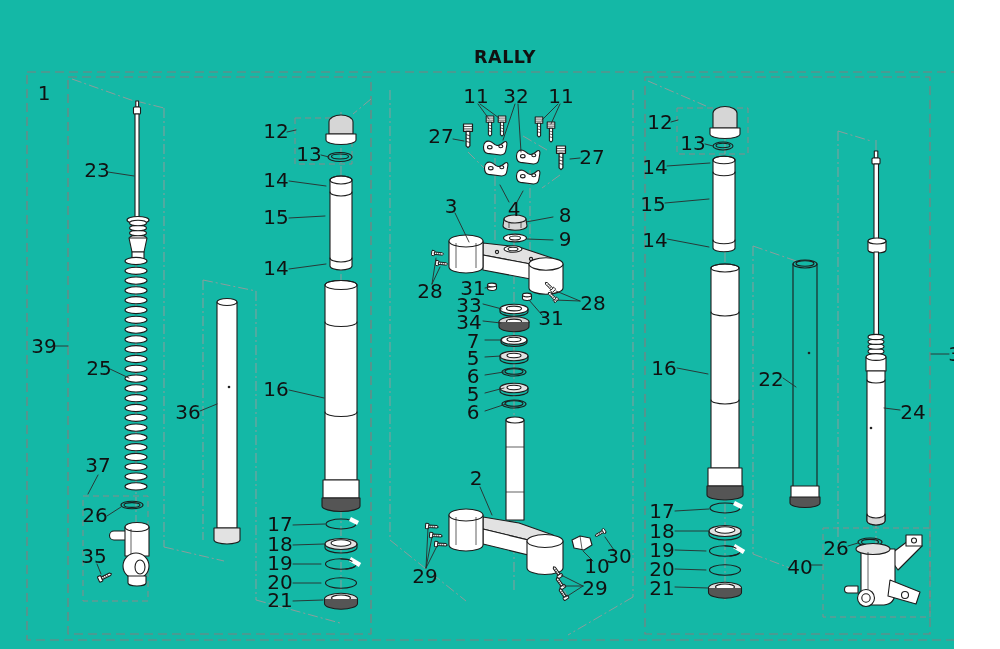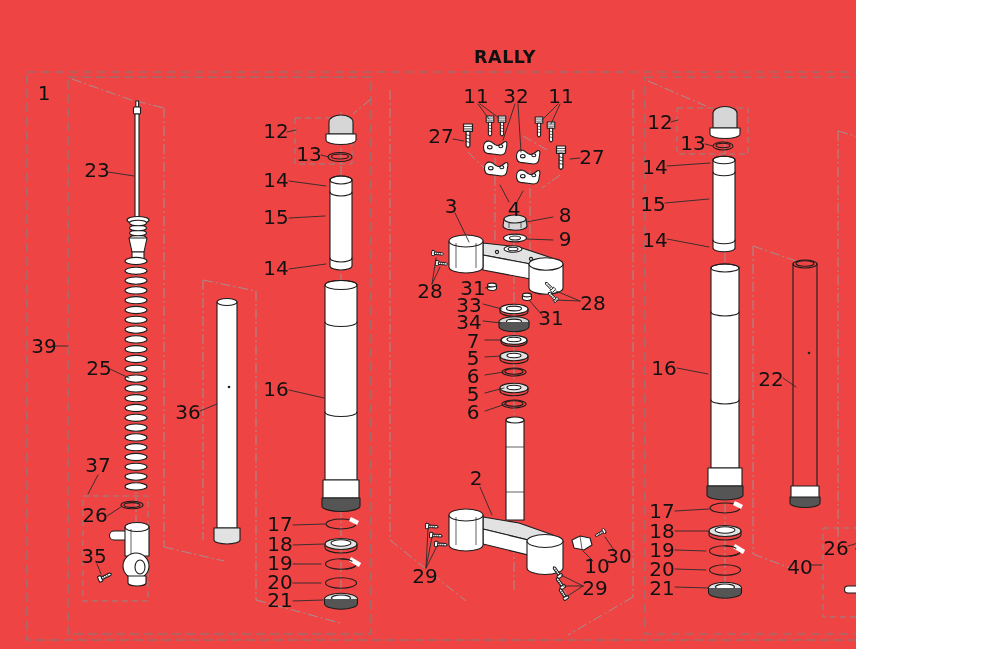--- a/index.html
+++ b/index.html
@@ -3,7 +3,7 @@
 <meta charset="utf-8">
 <style>
   html,body{margin:0;padding:0;background:#ffffff;}
-  #stage{position:relative;width:856px;height:649px;background:#ef4444;overflow:hidden;}
+  #stage{position:relative;width:954px;height:649px;background:#14b8a6;overflow:hidden;}
   svg{display:block}
   text{font-family:"DejaVu Sans","Liberation Sans",sans-serif;font-size:20px;fill:#111;
        text-anchor:middle;dominant-baseline:central;}

